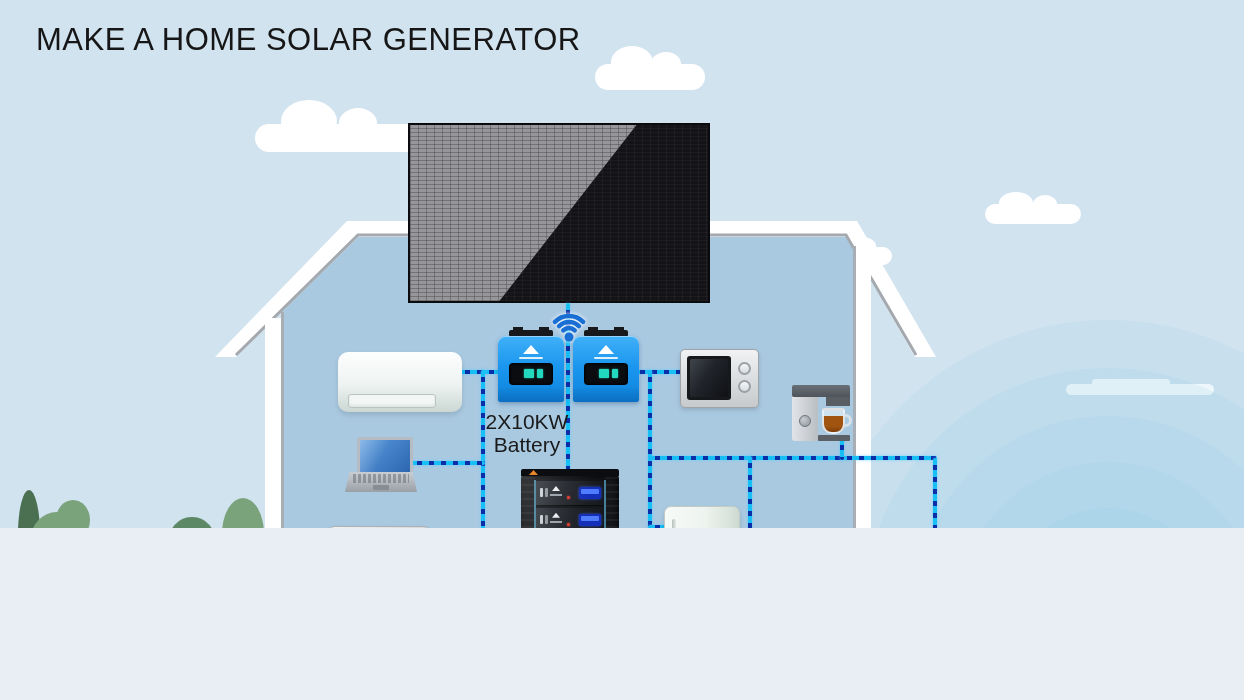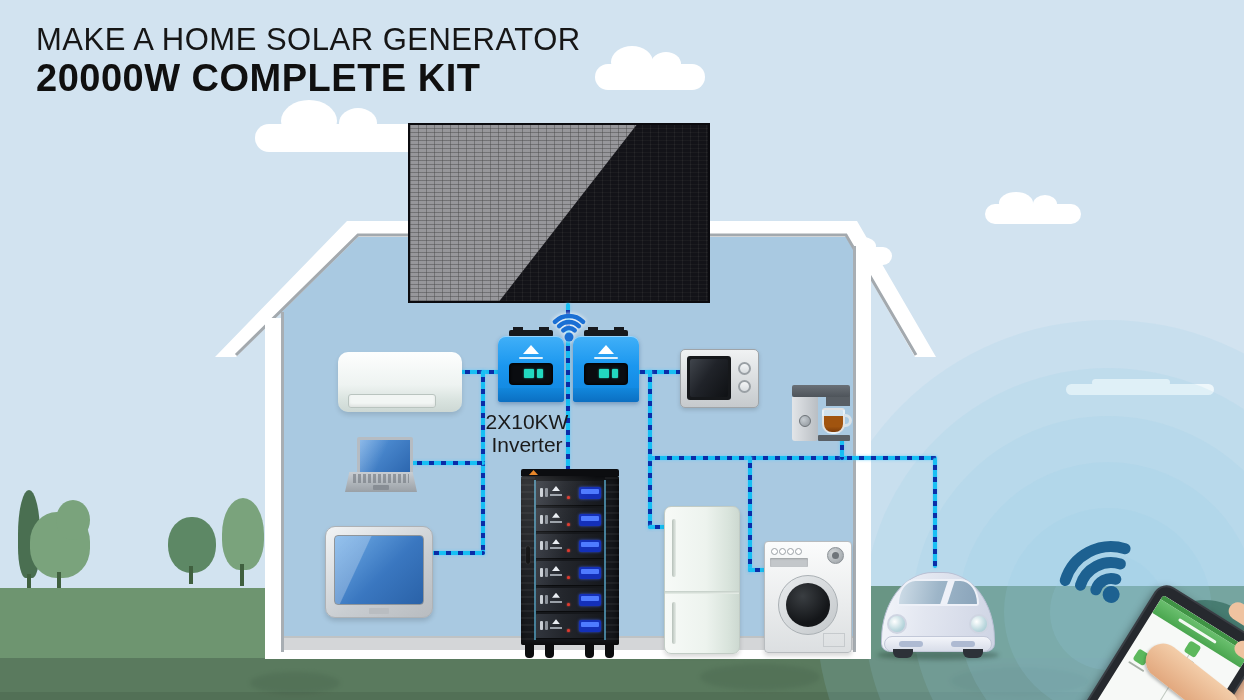--- a/index.html
+++ b/index.html
@@ -3,7 +3,7 @@
 <meta charset="utf-8">
 <style>
   html,body{margin:0;padding:0;background:#e8eef4;}
-  #canvas{position:relative;width:1244px;height:700px;overflow:hidden;background:#d2e3f0;
+  #canvas{position:relative;width:1244px;height:528px;overflow:hidden;background:#d2e3f0;
           font-family:"Liberation Sans",sans-serif;}
   .abs{position:absolute;}
   

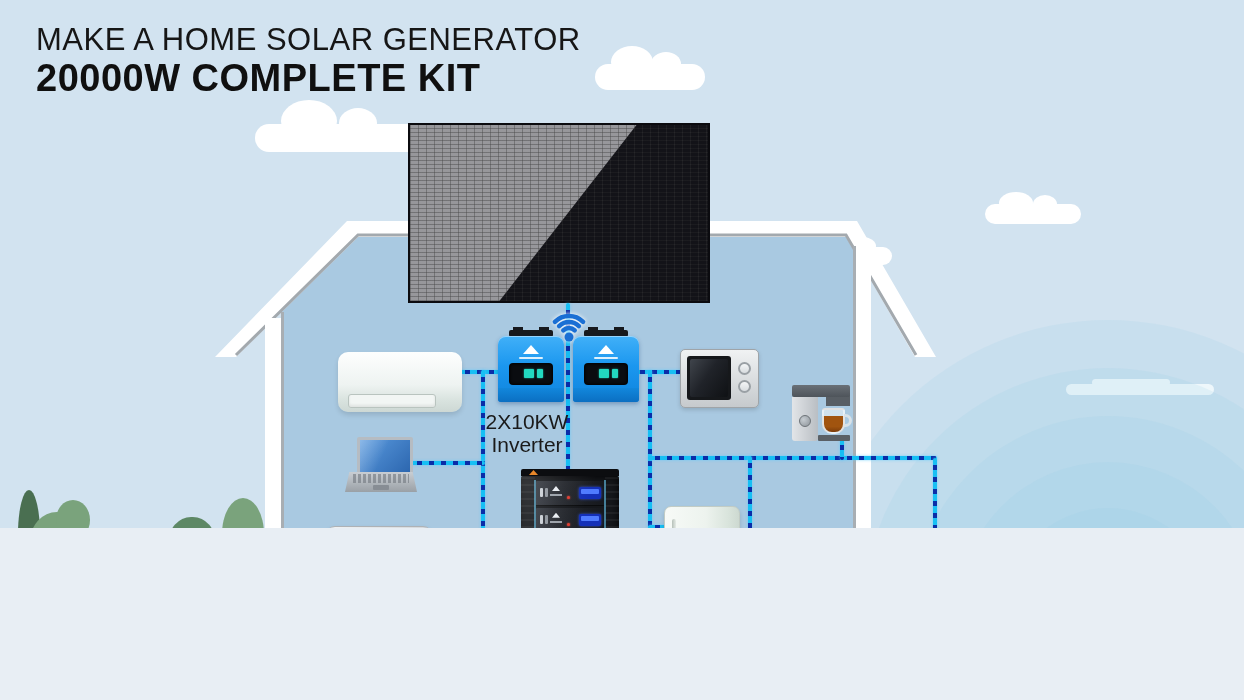--- a/index.html
+++ b/index.html
@@ -183,7 +183,6 @@
 <div id="canvas">
 
   <div class="title1">MAKE A HOME SOLAR GENERATOR</div>
-  <div class="title2">20000W COMPLETE KIT</div>
 
   <div class="cloud c1" style="left:255px;top:124px;width:195px;height:28px;"></div>
   <div class="cloud c2" style="left:595px;top:64px;width:110px;height:26px;"></div>

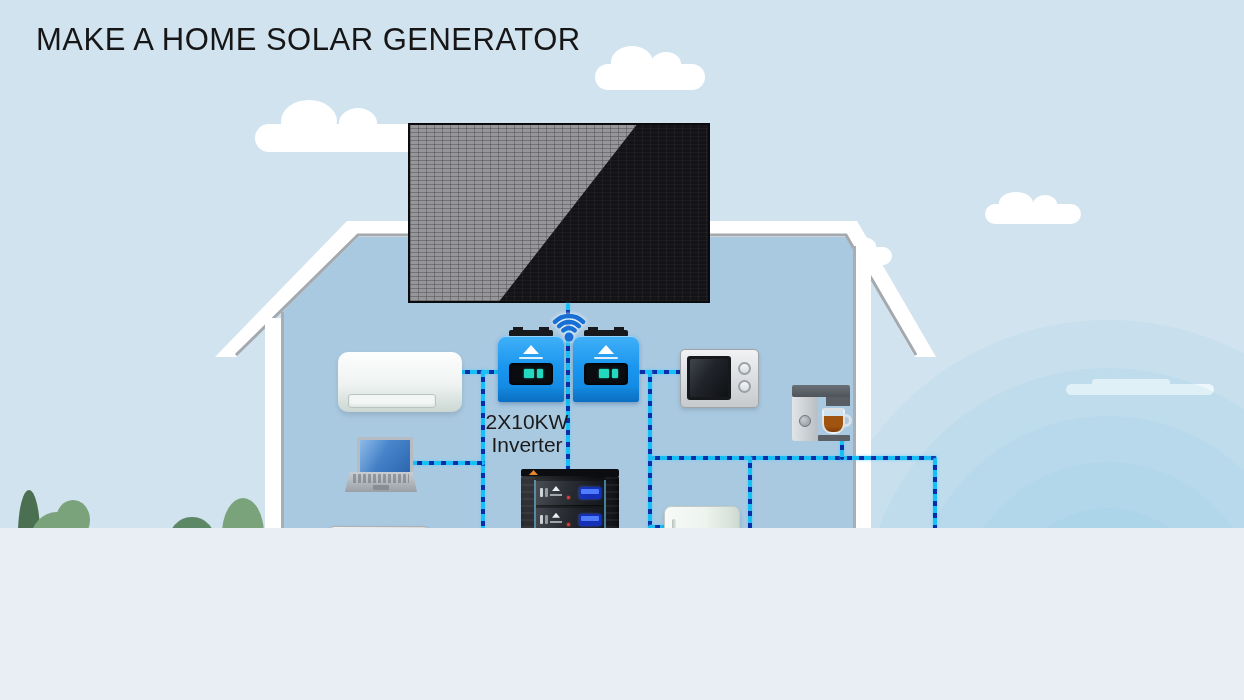--- a/index.html
+++ b/index.html
@@ -278,7 +278,7 @@
   </div>
   <div class="callout center" style="left:462px;top:410px;width:130px;font-size:21px;">
     <span class="c-line">2X10KW</span>
-    <span class="c-line">Inverter</span>
+    <span class="c-line">Battery</span>
   </div>
 
   <div class="bat">

